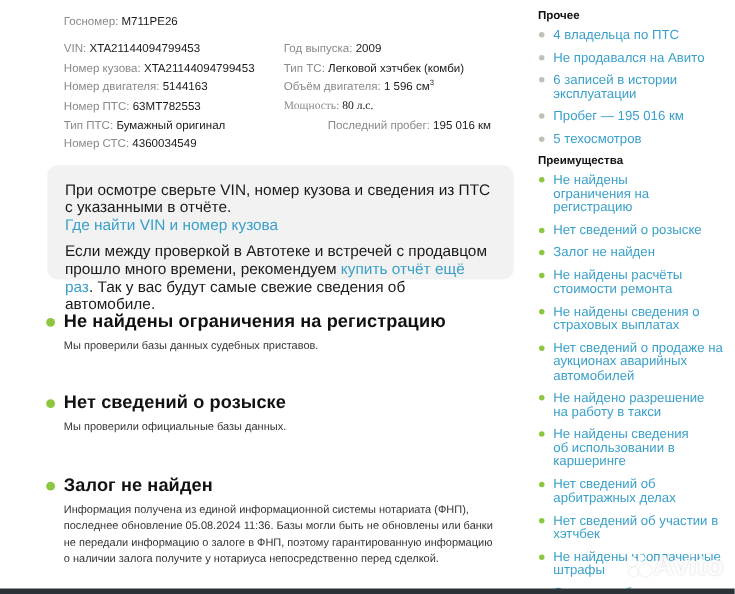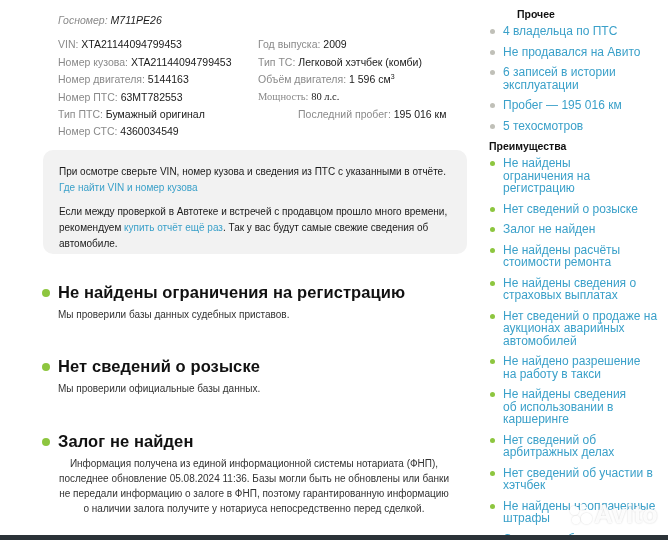--- a/index.html
+++ b/index.html
@@ -61,7 +61,7 @@
 
 <div class="left">
 
-  <div class="kv" style="left:58px; top:13px;font-style:italic;">
+  <div class="kv" style="left:58px; top:13px;">
     <span class="k">Госномер:</span>
     <span class="v">М711РЕ26</span>
   </div>

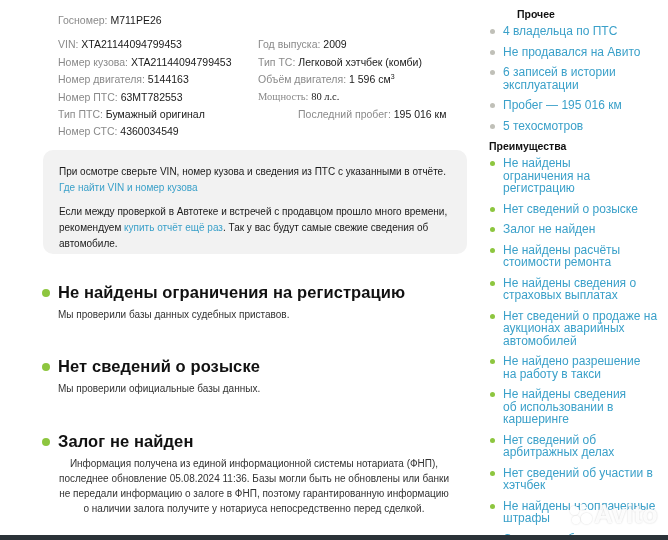--- a/index.html
+++ b/index.html
@@ -134,7 +134,7 @@
 </div>
 
 <div class="right">
-  <div style="margin-top:8px;margin-left:28px;" class="side-h">Прочее</div>
+  <div style="margin-top:8px;" class="side-h">Прочее</div>
   <ul class="side-list grey">
     <li><span class="b"></span><span>4 владельца по ПТС</span></li>
     <li><span class="b"></span><span>Не продавался на Авито</span></li>

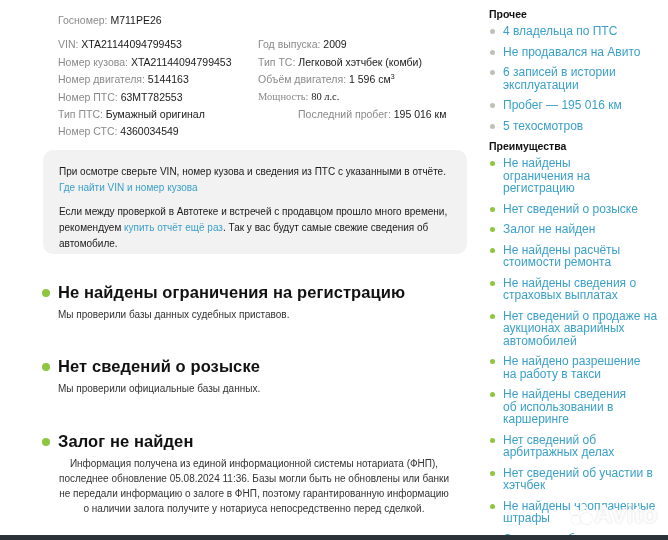--- a/index.html
+++ b/index.html
@@ -17,7 +17,7 @@
     .note {
       position: absolute; left: 43px; top: 150px; width: 424px; height: 104px;
       background: #f2f2f2; border-radius: 10px; padding: 14px 16px 0 16px;
-      font-size: 10px; line-height: 16px; color: #1a1a1a;
+      font-size: 14px; line-height: 16px; color: #1a1a1a;
     }
     .note p { margin: 0; }
     .note .gap { height: 8px; }

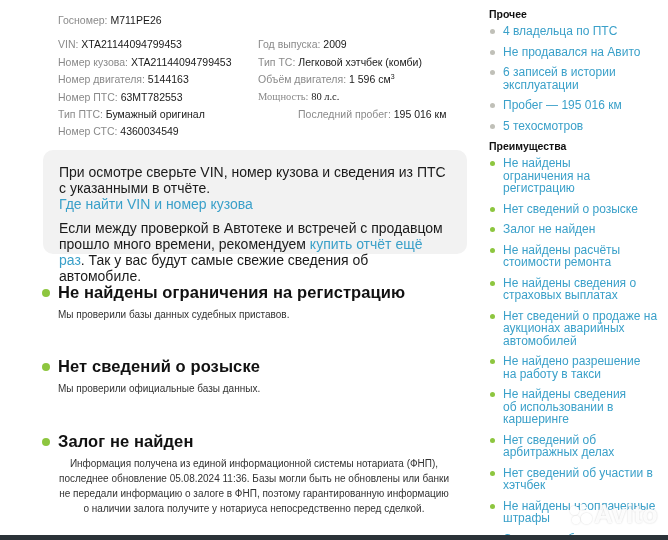--- a/index.html
+++ b/index.html
@@ -129,7 +129,7 @@
   </div>
   <div class="sec" style="top:430px;">
     <div class="title"><span class="dot"></span><span>Залог не найден</span></div>
-    <div class="desc" style="width:410px;text-align:center;">Информация получена из единой информационной системы нотариата (ФНП), последнее обновление 05.08.2024 11:36. Базы могли быть не обновлены или банки не передали информацию о залоге в ФНП, поэтому гарантированную информацию о наличии залога получите у нотариуса непосредственно перед сделкой.</div>
+    <div class="desc" style="width:410px;">Информация получена из единой информационной системы нотариата (ФНП), последнее обновление 05.08.2024 11:36. Базы могли быть не обновлены или банки не передали информацию о залоге в ФНП, поэтому гарантированную информацию о наличии залога получите у нотариуса непосредственно перед сделкой.</div>
   </div>
 </div>
 

